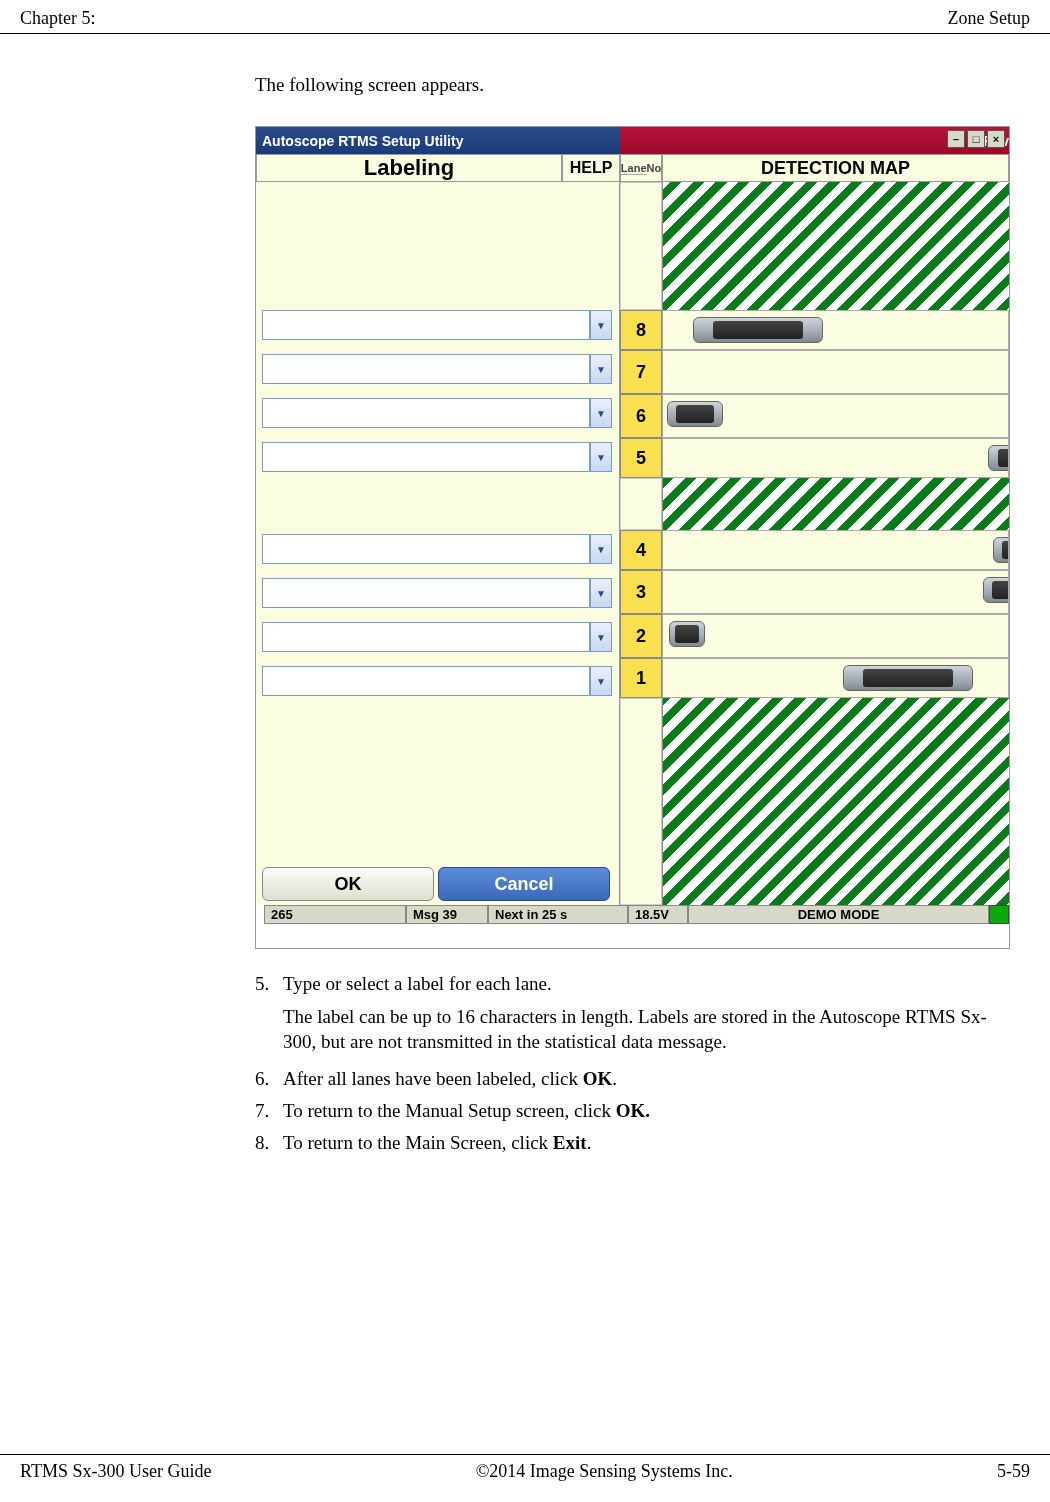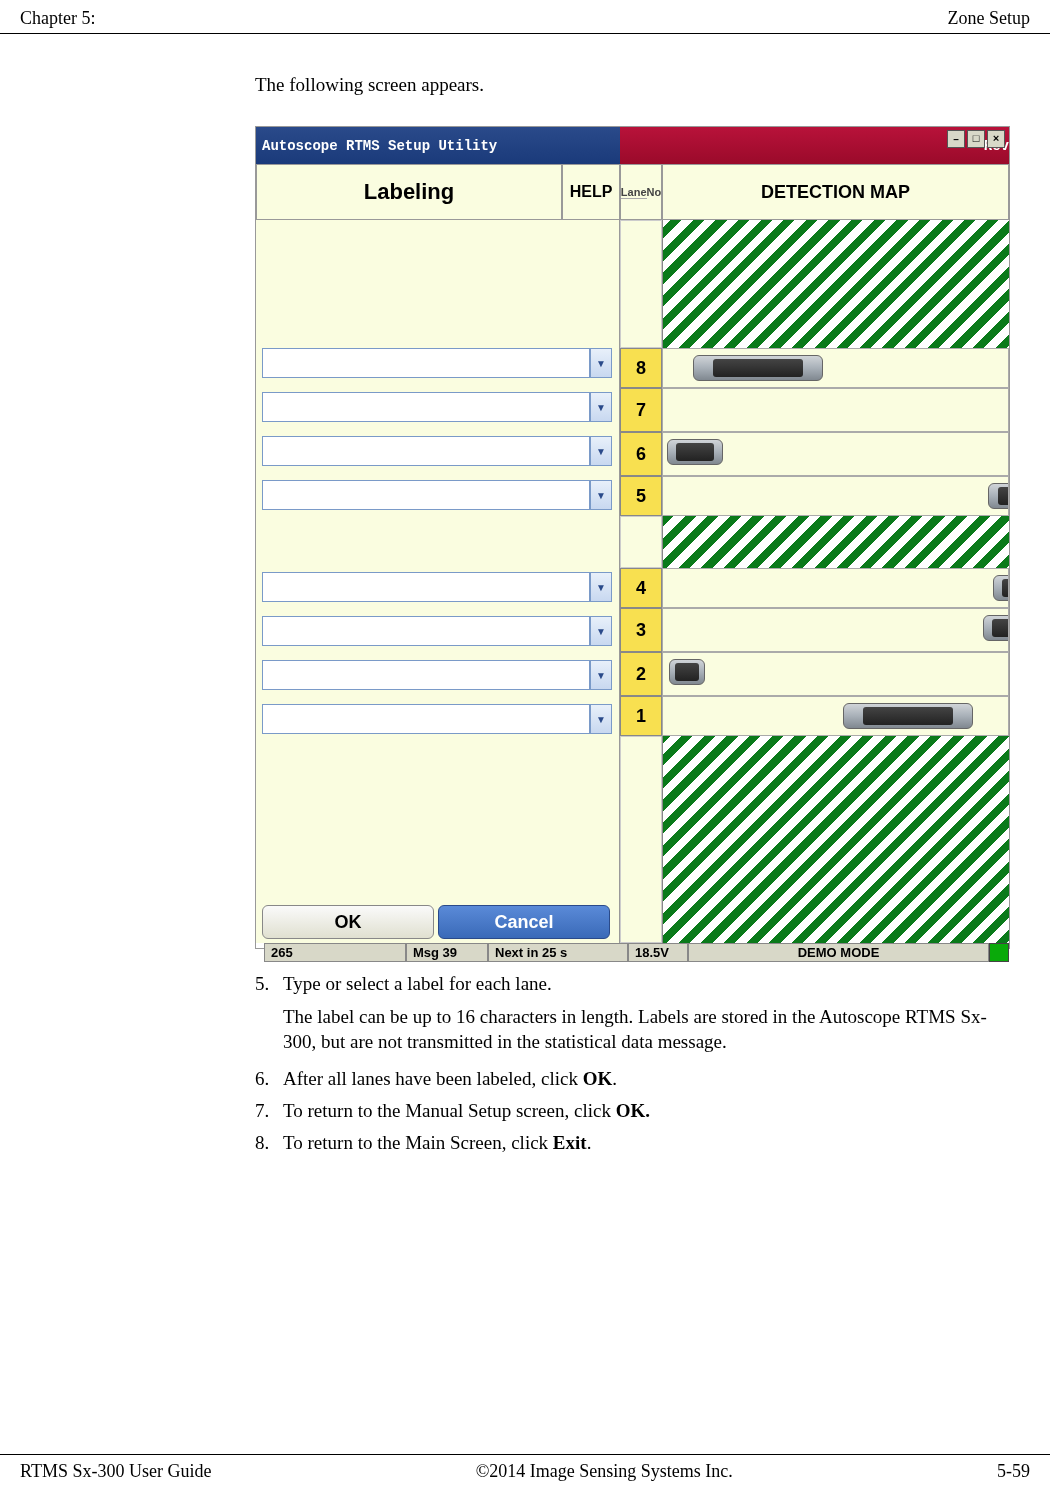--- a/index.html
+++ b/index.html
@@ -45,8 +45,8 @@
     }
     .titlebar {
       display: flex;
-      height: 37px;
-      font-family: Liberation Mono, monospace;
+      height: 27px;
+      font-family: Liberation Sans, sans-serif;
       font-size: 14px;
       font-weight: bold;
     }

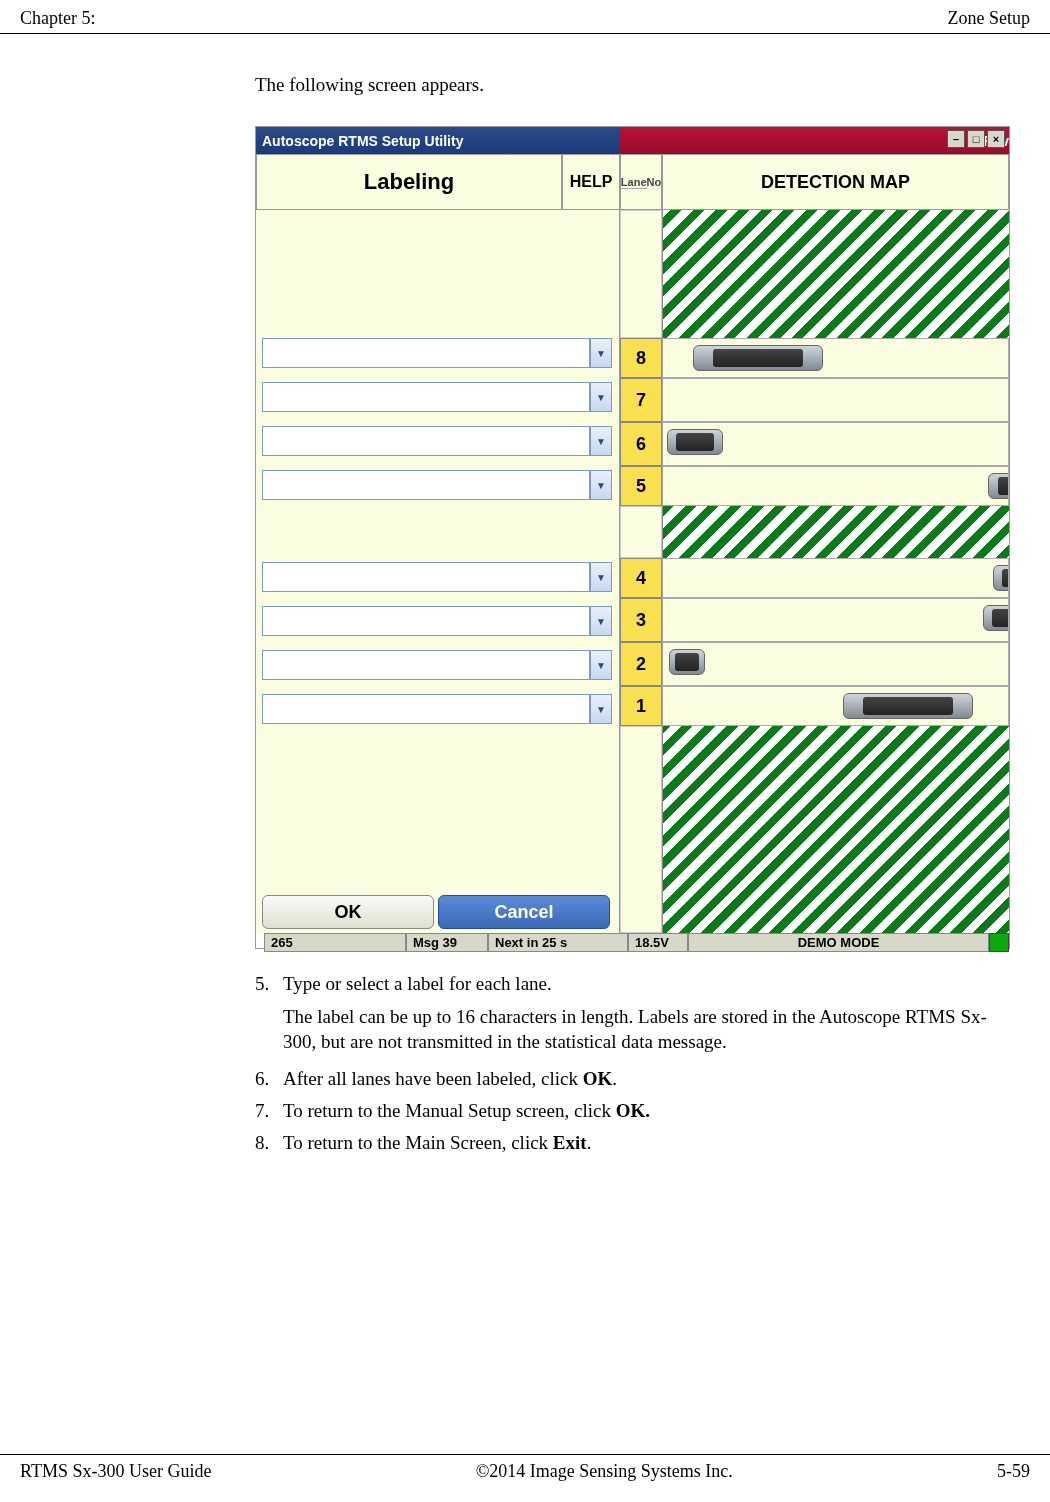--- a/index.html
+++ b/index.html
@@ -89,7 +89,7 @@
     }
     .header-row {
       display: flex;
-      height: 56px;
+      height: 28px;
       font-family: Arial, sans-serif;
       justify-content: space-between;
     }

